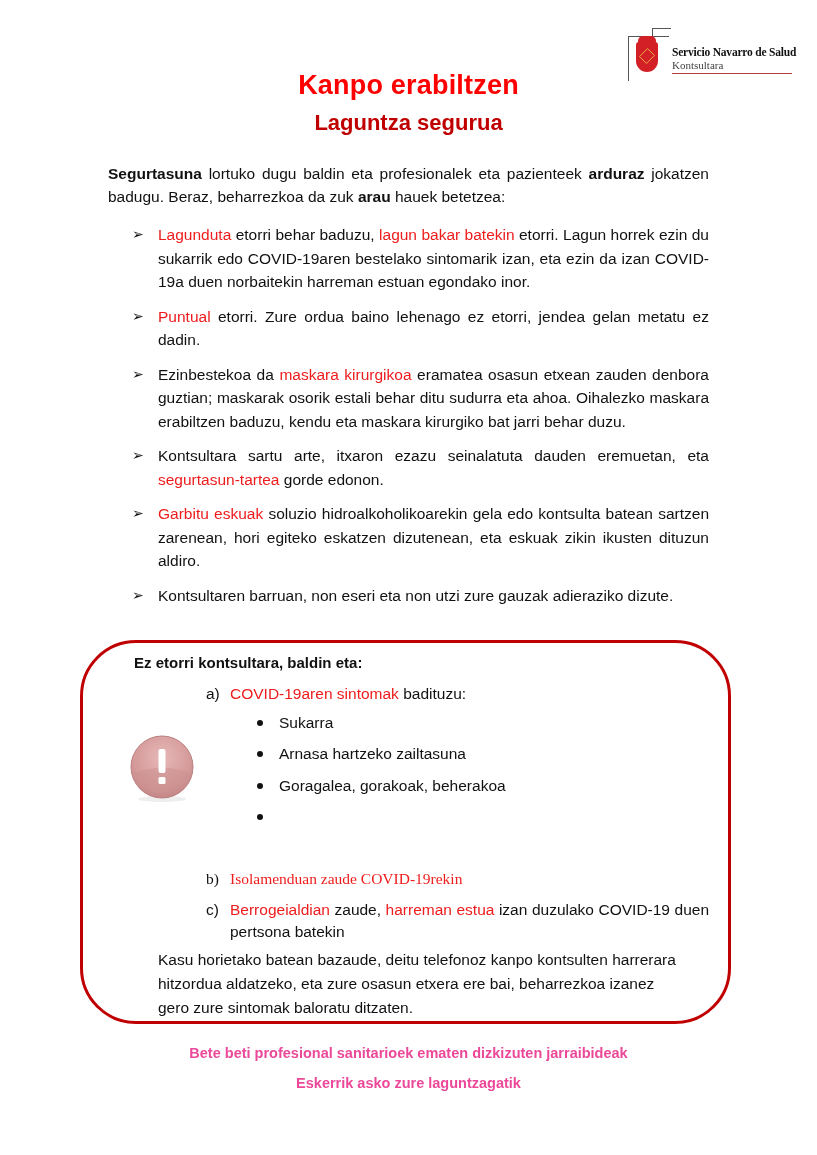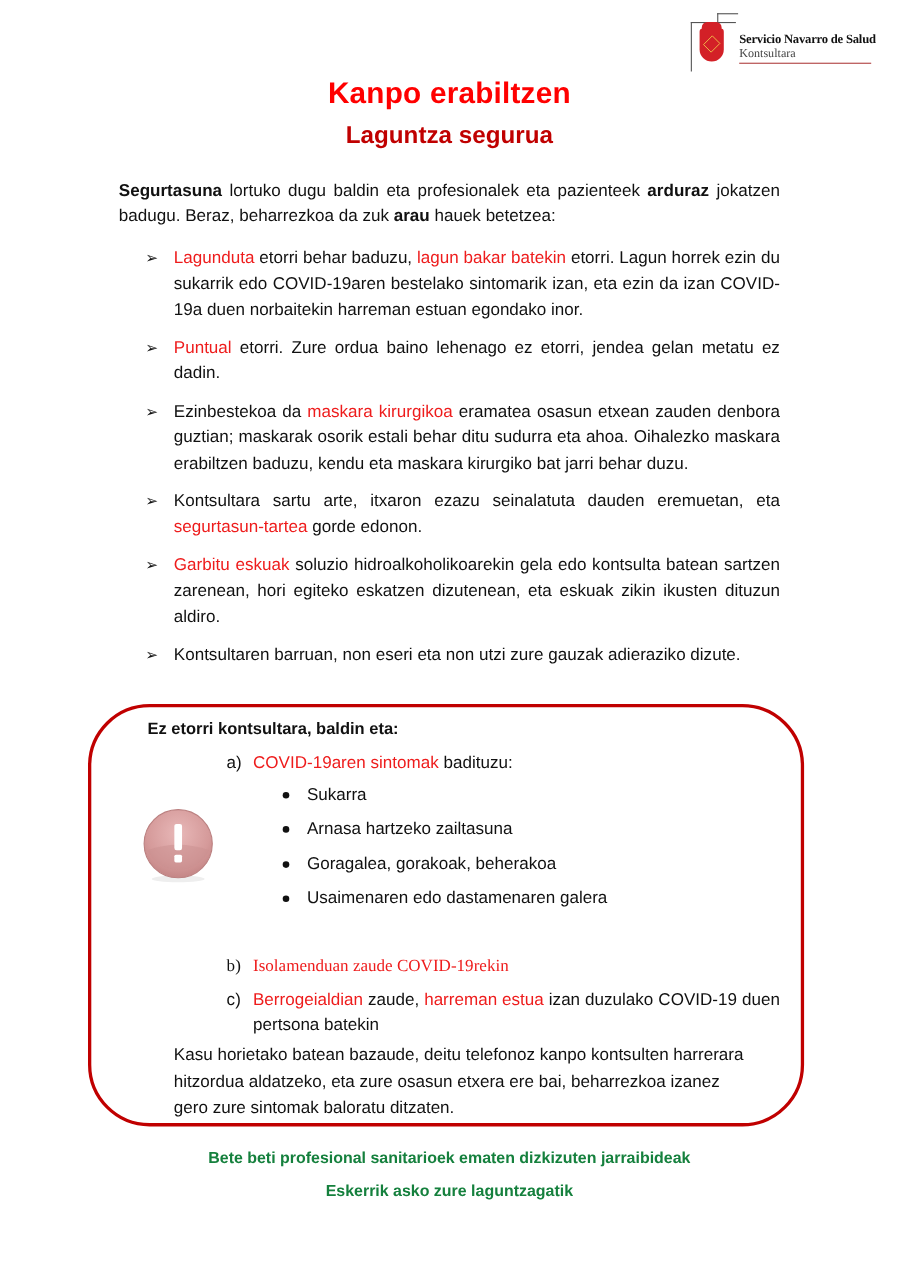--- a/index.html
+++ b/index.html
@@ -12,7 +12,7 @@
   b { font-weight: bold; }
 
   
-  .logo { position: absolute; left: 626px; top: 12px; width: 170px; height: 54px; }
+  .logo { position: absolute; left: 626px; top: 28px; width: 170px; height: 54px; }
   .logo .bracket {
     position: absolute; left: 2px; top: 8px; width: 40px; height: 44px;
     border-left: 1.5px solid #555; border-top: 1.5px solid #555;

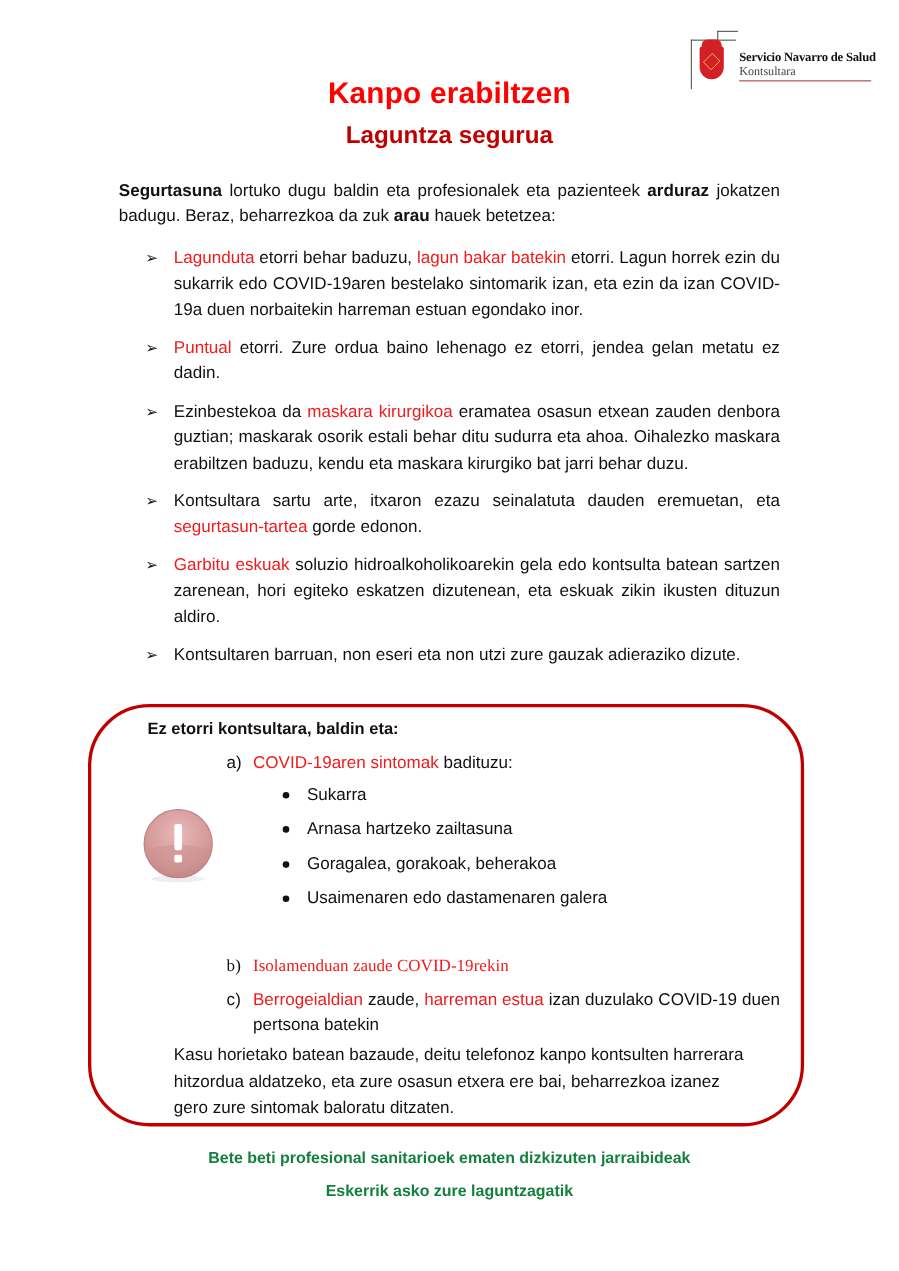--- a/index.html
+++ b/index.html
@@ -180,7 +180,7 @@
   <li class="symptom"><span class="dot"></span><span>Sukarra</span></li>
   <li class="symptom"><span class="dot"></span><span>Arnasa hartzeko zailtasuna</span></li>
   <li class="symptom"><span class="dot"></span><span>Goragalea, gorakoak, beherakoa</span></li>
-  <li class="symptom"><span class="dot"></span><span>Usaimenaren edo dastamenaren galera</span></li>
+  <li class="symptom"><span class="dot"></span></li>
 </ul>
 
 <div class="cond cond-b">

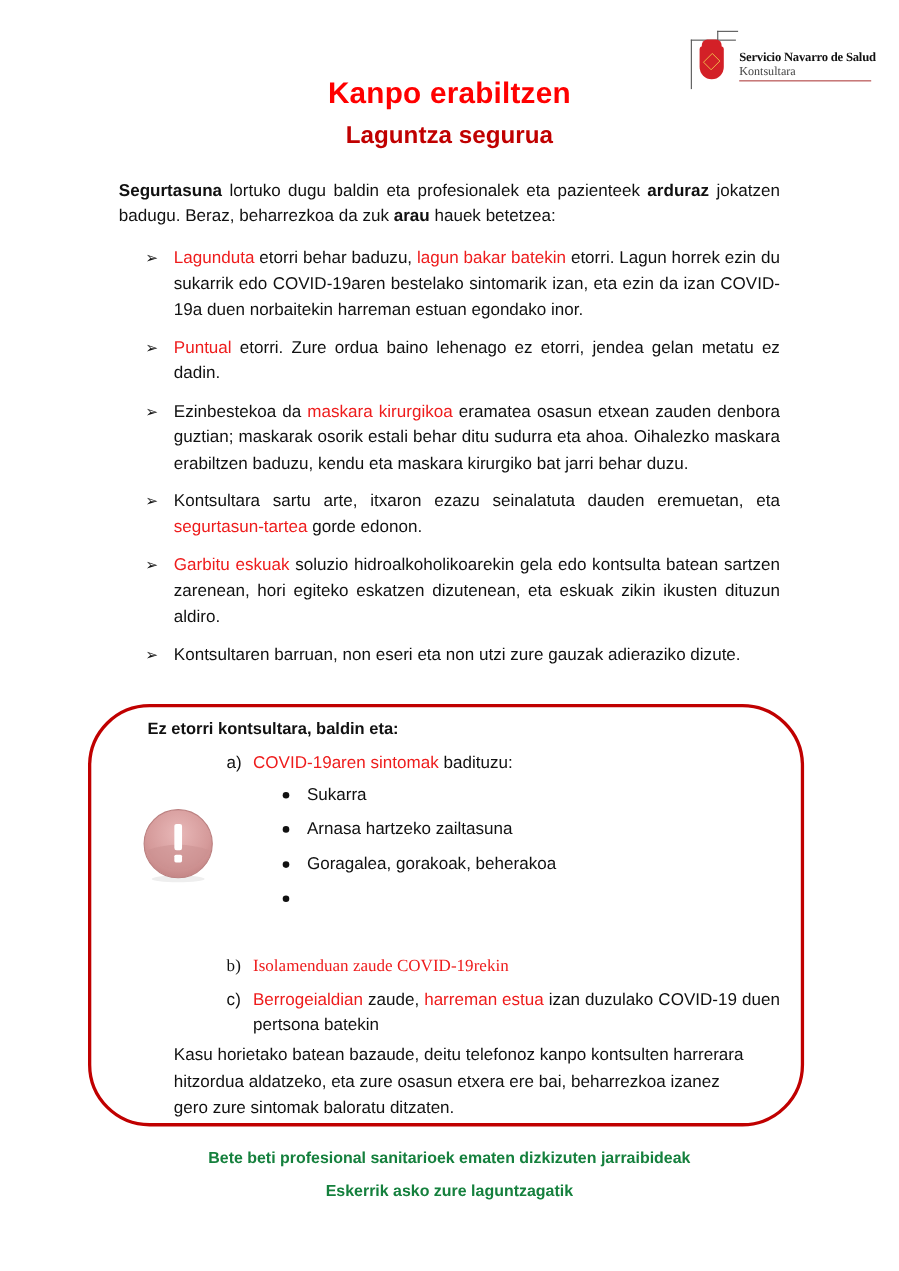--- a/index.html
+++ b/index.html
@@ -101,7 +101,7 @@
   
   .footer1, .footer2 {
     position: absolute; left: 0; width: 817px; text-align: center;
-    font-size: 14.5px; font-weight: bold; color: #15803d;
+    font-size: 14.5px; font-weight: bold; color: #ec4899;
   }
   .footer1 { top: 1045px; }
   .footer2 { top: 1075px; }

